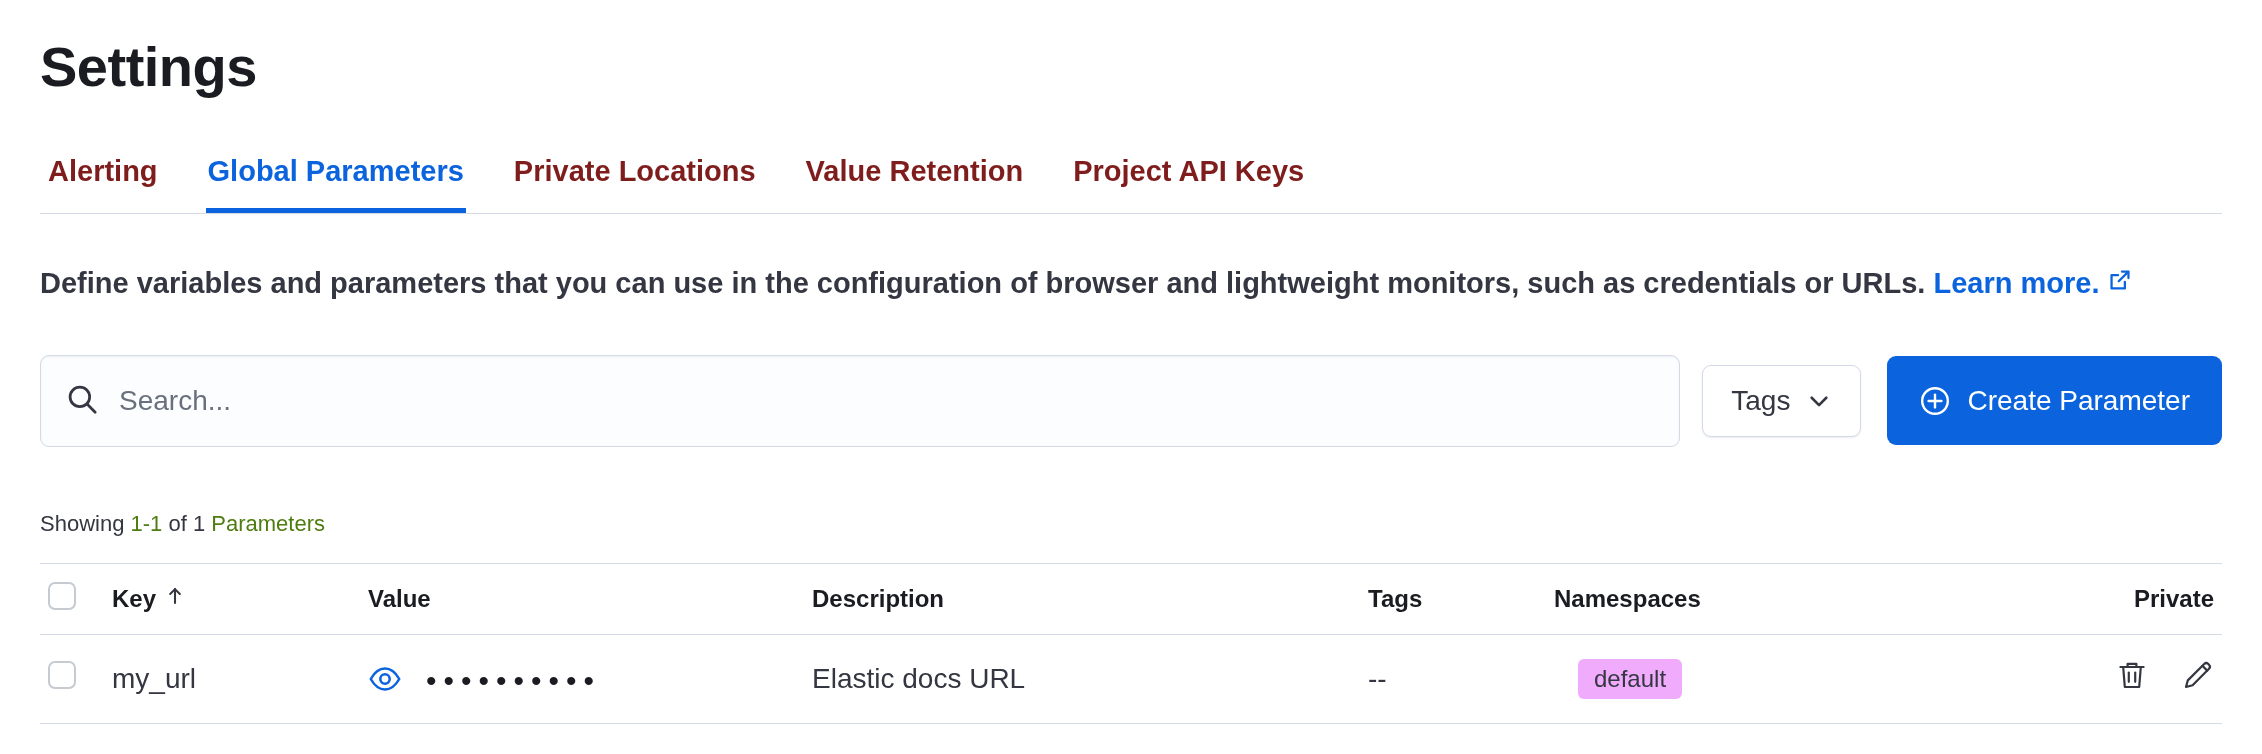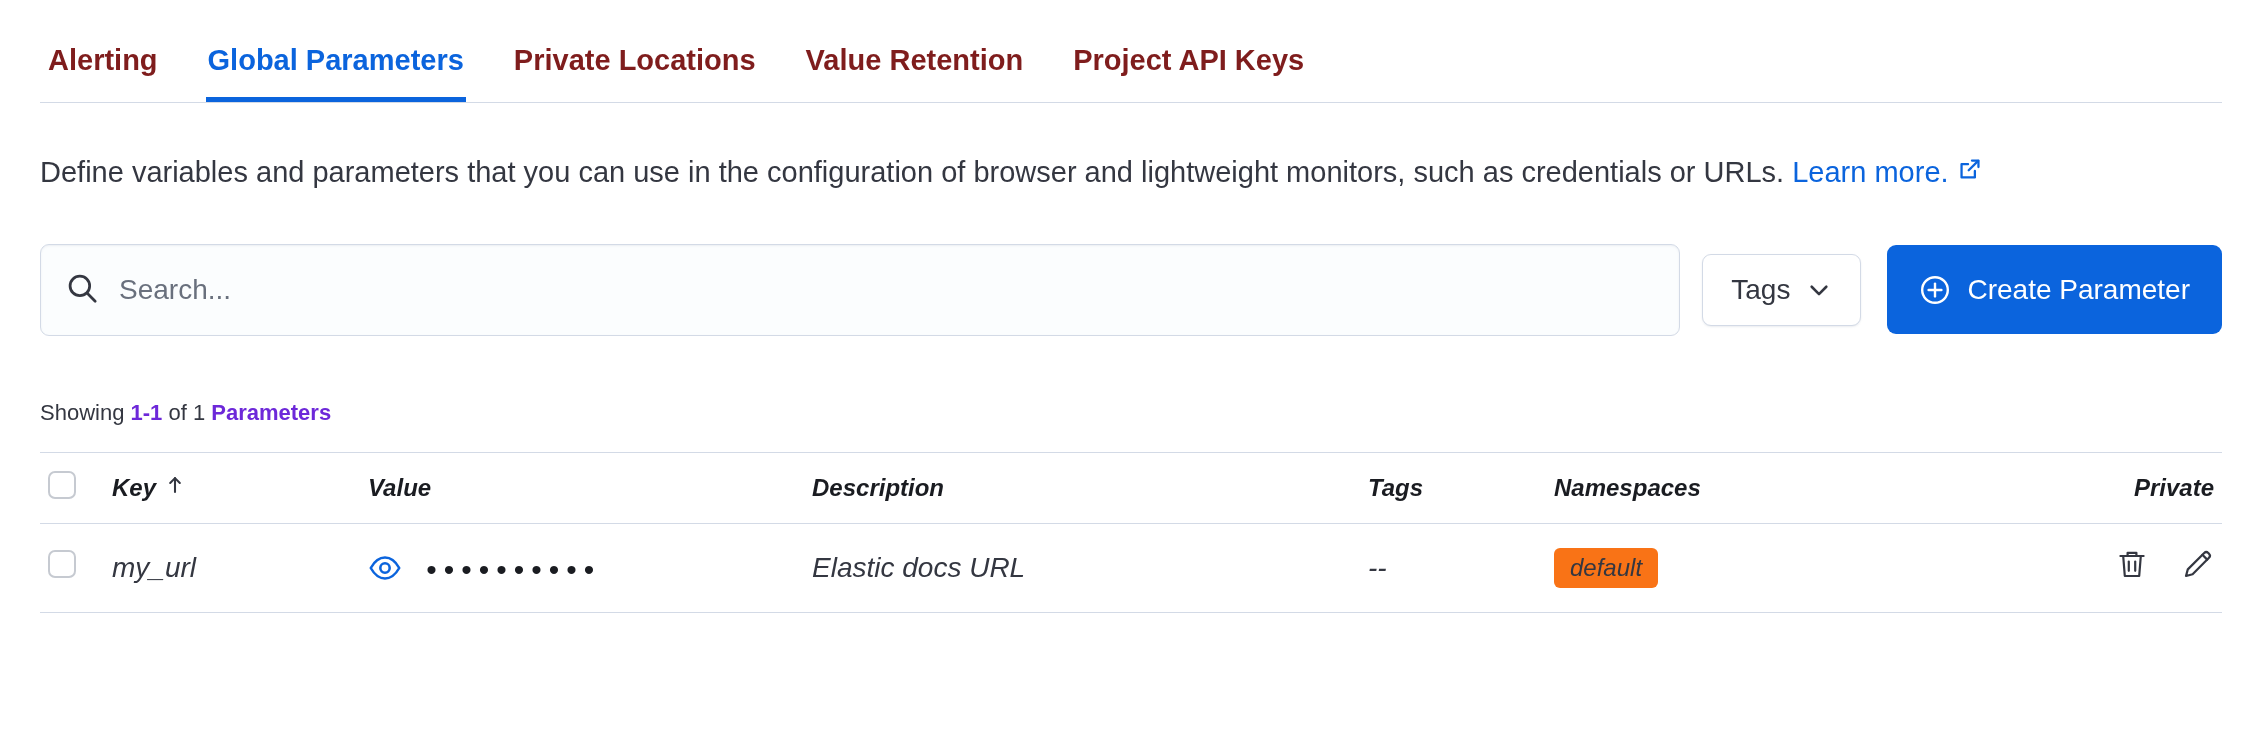--- a/index.html
+++ b/index.html
@@ -58,6 +58,7 @@
 
 <div class="page">
 
+  <h1 class="page-title">Settings</h1>
 
   <nav class="tabs">
     <div class="tab">Alerting</div>

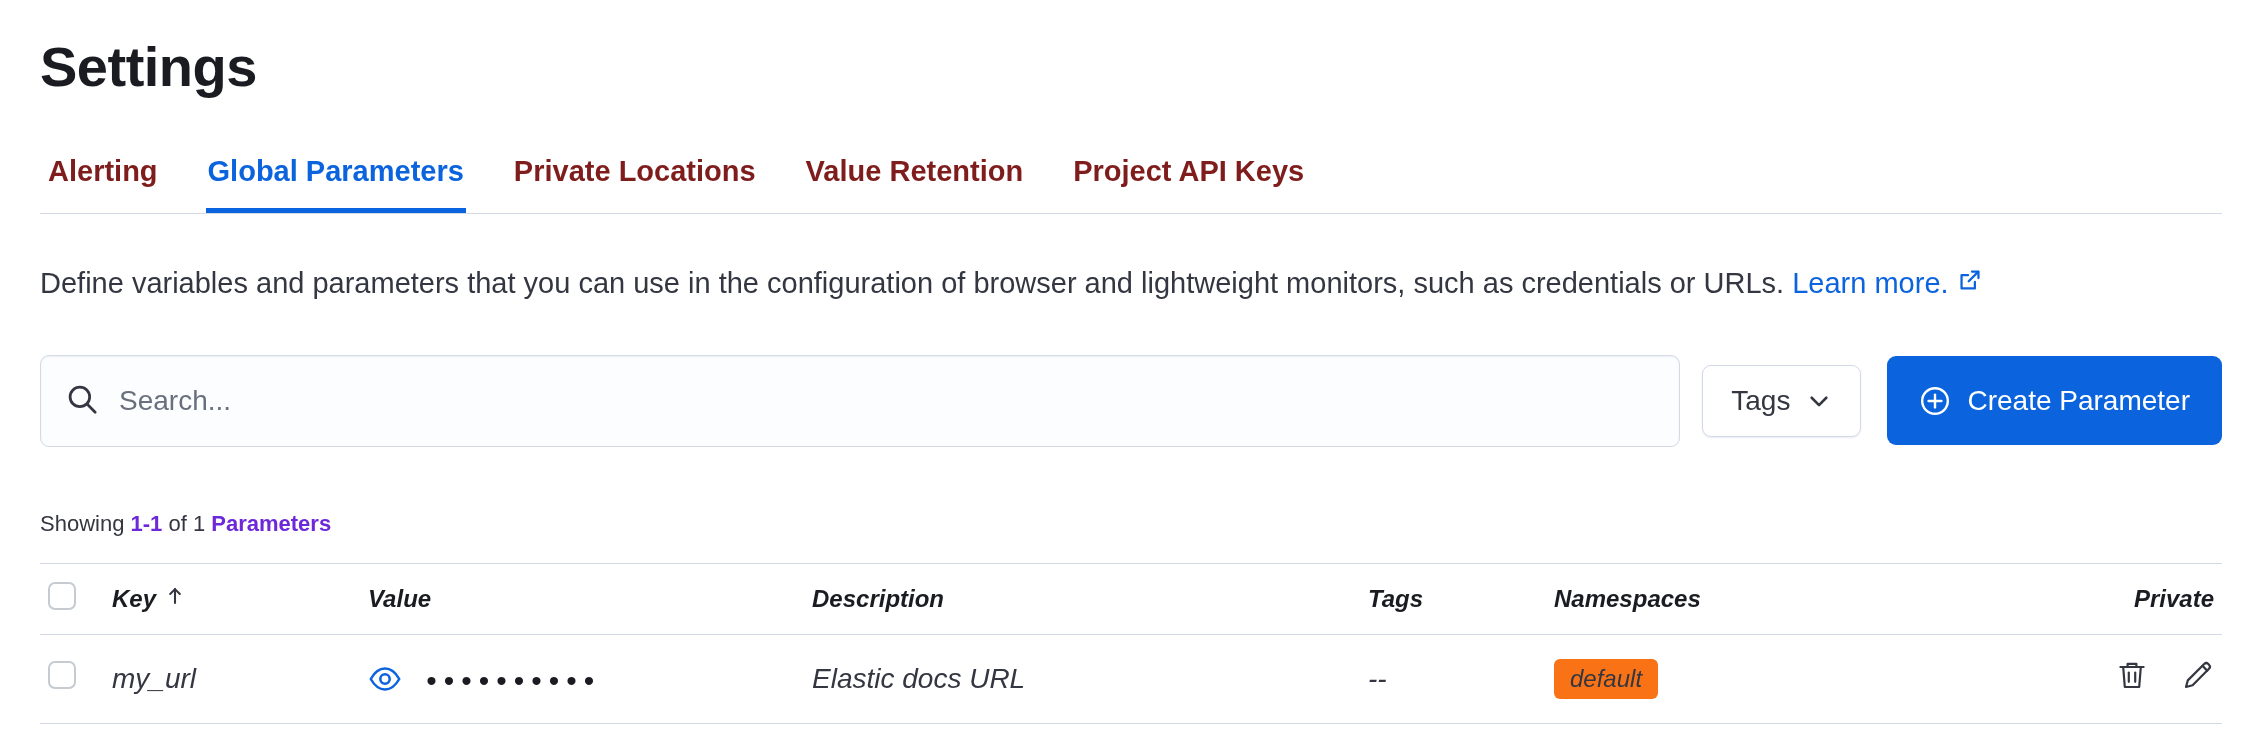--- a/index.html
+++ b/index.html
@@ -16,7 +16,7 @@
   .tab.active { color: #0b64dd; border-bottom-color: #0b64dd; }
 
   
-  .desc { margin-top: 46px; font-size: 29px; line-height: 1.62; color: #343741; max-width: 2182px; }
+  .desc { margin-top: 46px; font-size: 29px; line-height: 1.62; color: #343741; max-width: 2182px; font-weight: bold; }
   .desc a { color: #0b64dd; text-decoration: none; cursor: pointer; }
   .ext-icon { display: inline-block; vertical-align: baseline; margin-left: 8px; color: #0b64dd; }
 

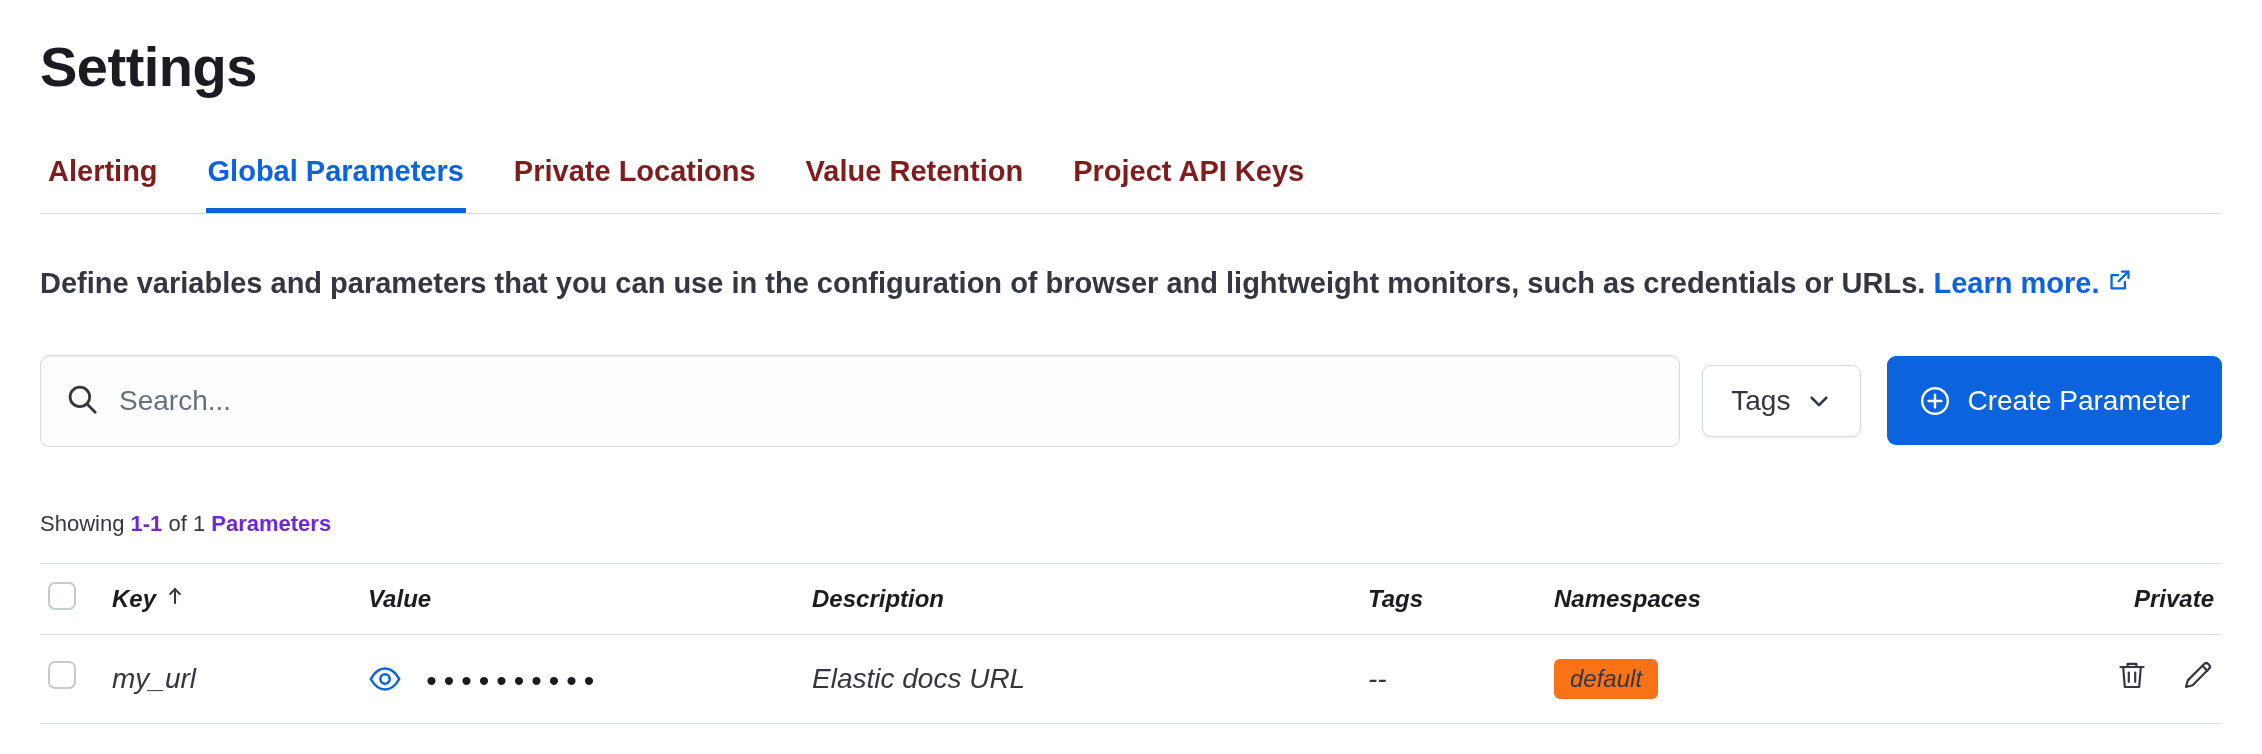--- a/index.html
+++ b/index.html
@@ -32,7 +32,7 @@
 
   
   .summary { margin-top: 64px; font-size: 22px; color: #343741; }
-  .summary b { font-weight: 700; color: #6d28d9; }
+  .summary b { font-weight: 400; color: #4d7c0f; }
 
   
   table.params { margin-top: 26px; width: 100%; border-collapse: collapse; table-layout: fixed; font-style: italic; }

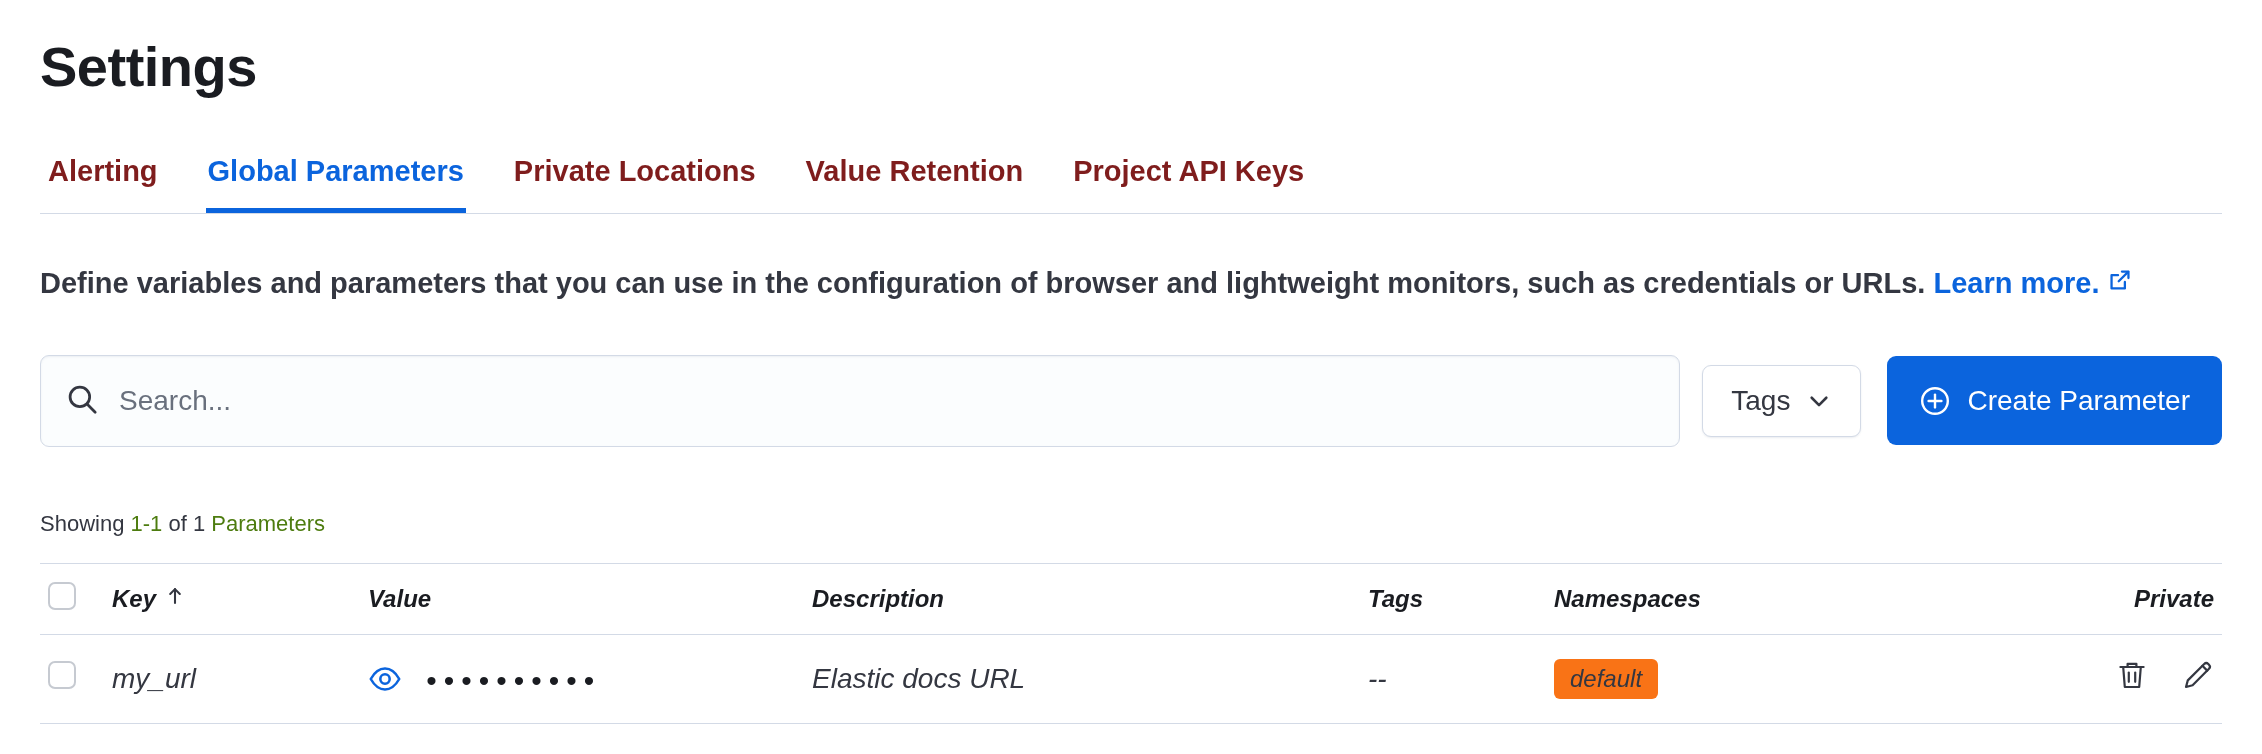--- a/index.html
+++ b/index.html
@@ -35,7 +35,7 @@
   .summary b { font-weight: 400; color: #4d7c0f; }
 
   
-  table.params { margin-top: 26px; width: 100%; border-collapse: collapse; table-layout: fixed; font-style: italic; }
+  table.params { margin-top: 26px; width: 100%; border-collapse: collapse; table-layout: fixed; }
   th { text-align: left; font-size: 24px; font-weight: 700; color: #1a1c21; padding: 18px 8px; border-top: 1px solid #d3dae6; border-bottom: 1px solid #d3dae6; white-space: nowrap; }
   th.actions-col, td.actions-cell { text-align: right; }
   td { font-size: 28px; color: #343741; padding: 24px 8px; border-bottom: 1px solid #d3dae6; vertical-align: middle; }

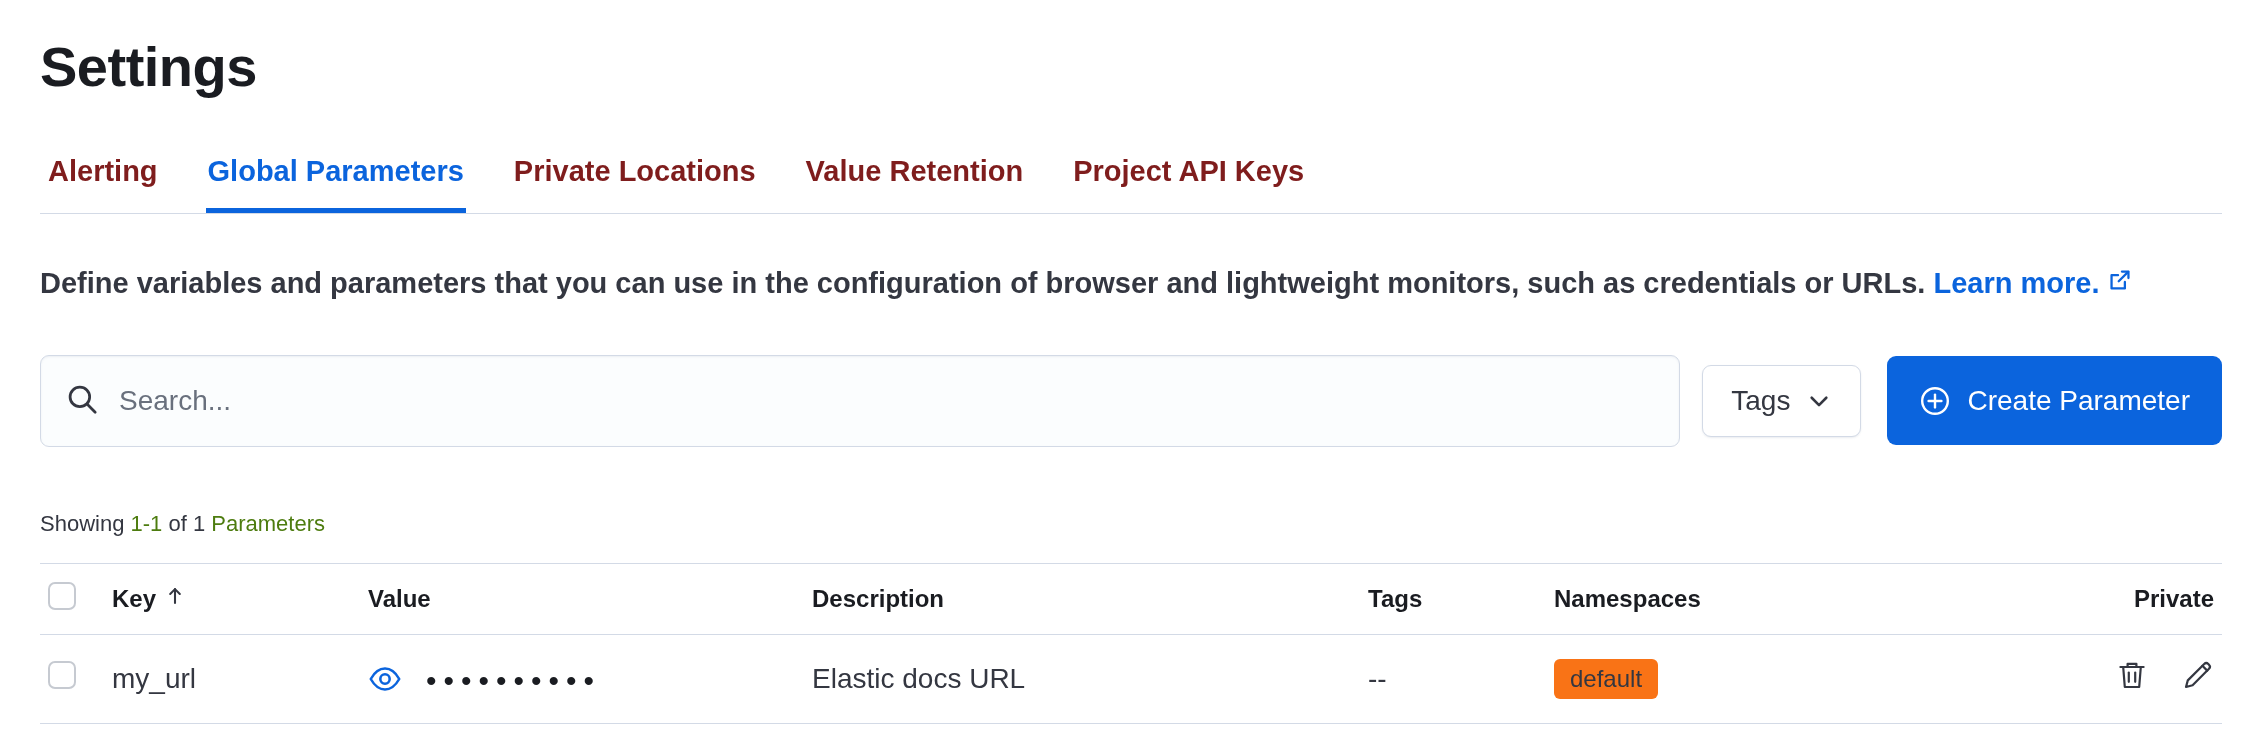--- a/index.html
+++ b/index.html
@@ -48,7 +48,7 @@
   .eye-btn { background: none; border: none; cursor: pointer; color: #0b64dd; display: inline-flex; padding: 0; }
   .masked { font-size: 30px; letter-spacing: 7px; color: #1a1c21; line-height: 1; padding-top: 4px; }
 
-  .badge { display: inline-block; background: #f97316; color: #343741; font-size: 24px; padding: 6px 16px; border-radius: 6px; }
+  .badge { display: inline-block; background: #f0abfc; color: #343741; font-size: 24px; padding: 6px 16px; border-radius: 6px; margin-left: 24px; }
 
   .action-btns { display: inline-flex; gap: 34px; align-items: center; }
   .icon-btn { background: none; border: none; padding: 0; cursor: pointer; color: #343741; display: inline-flex; }

